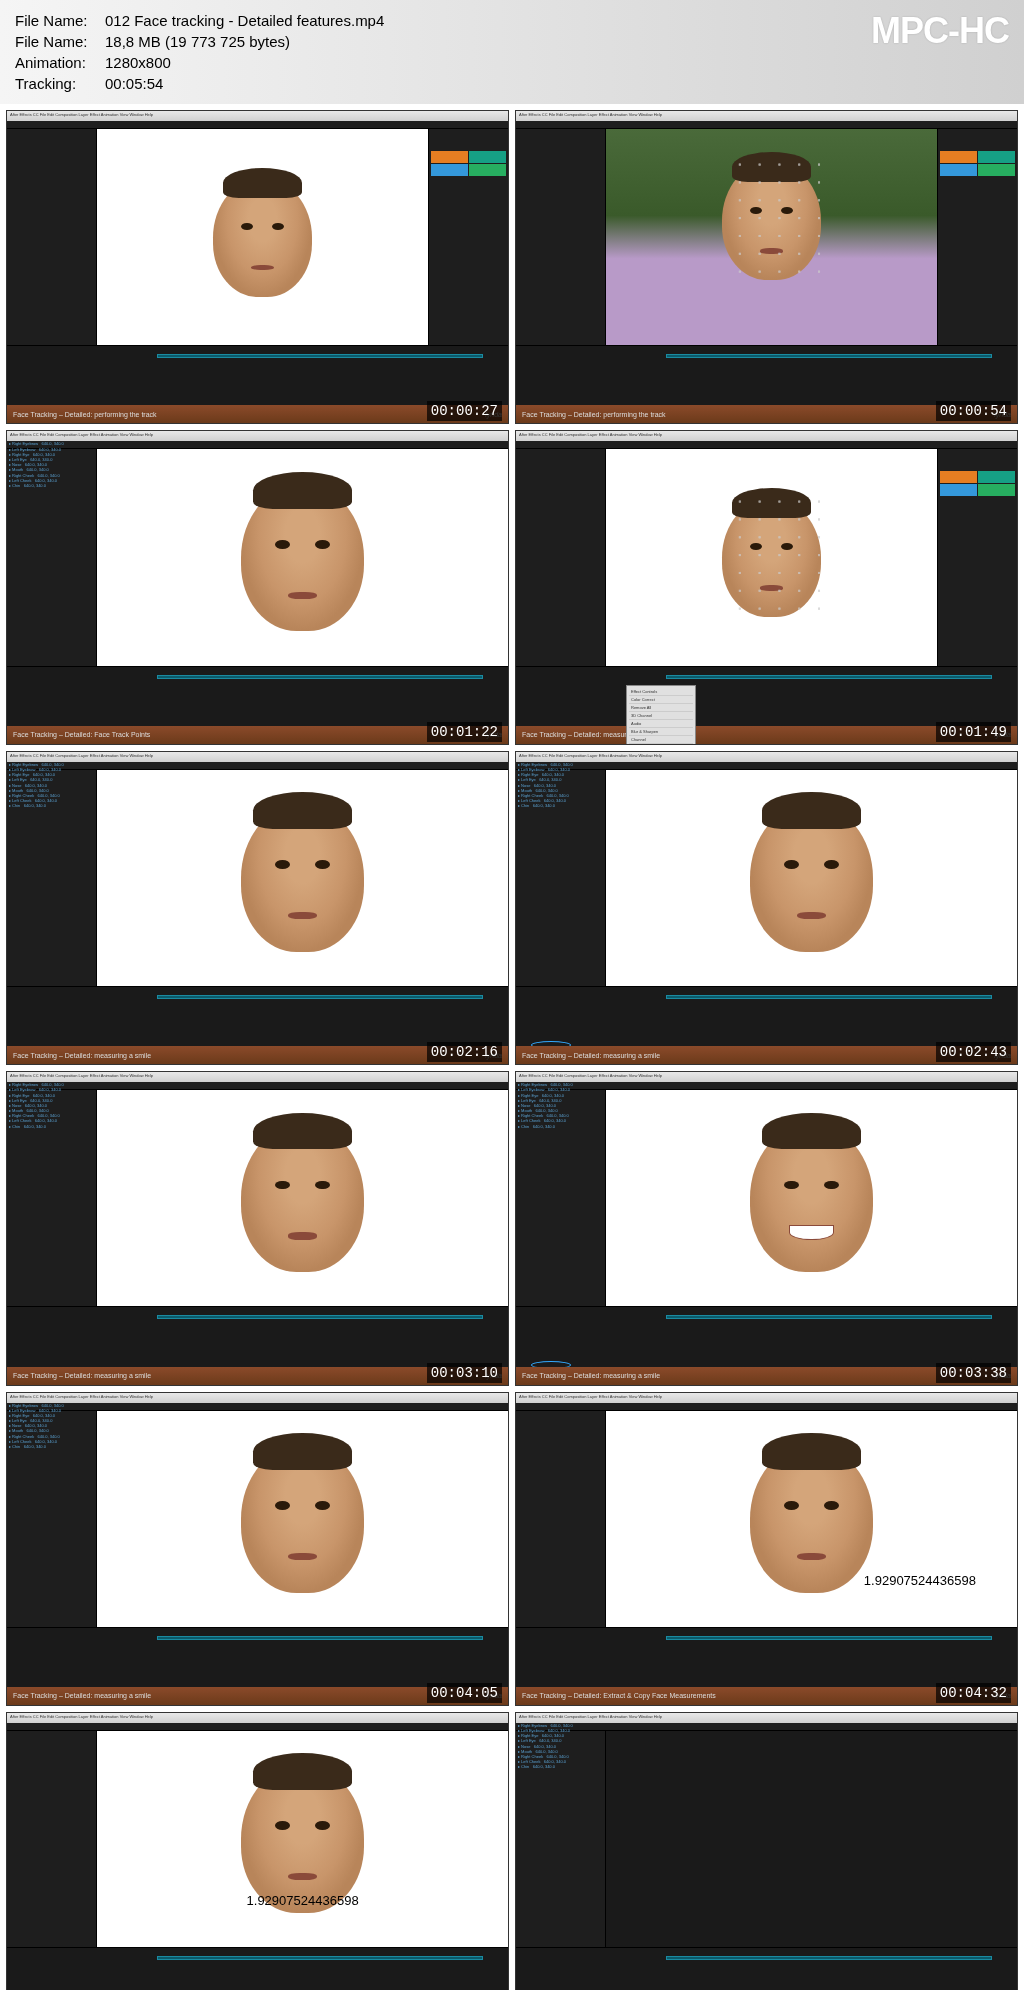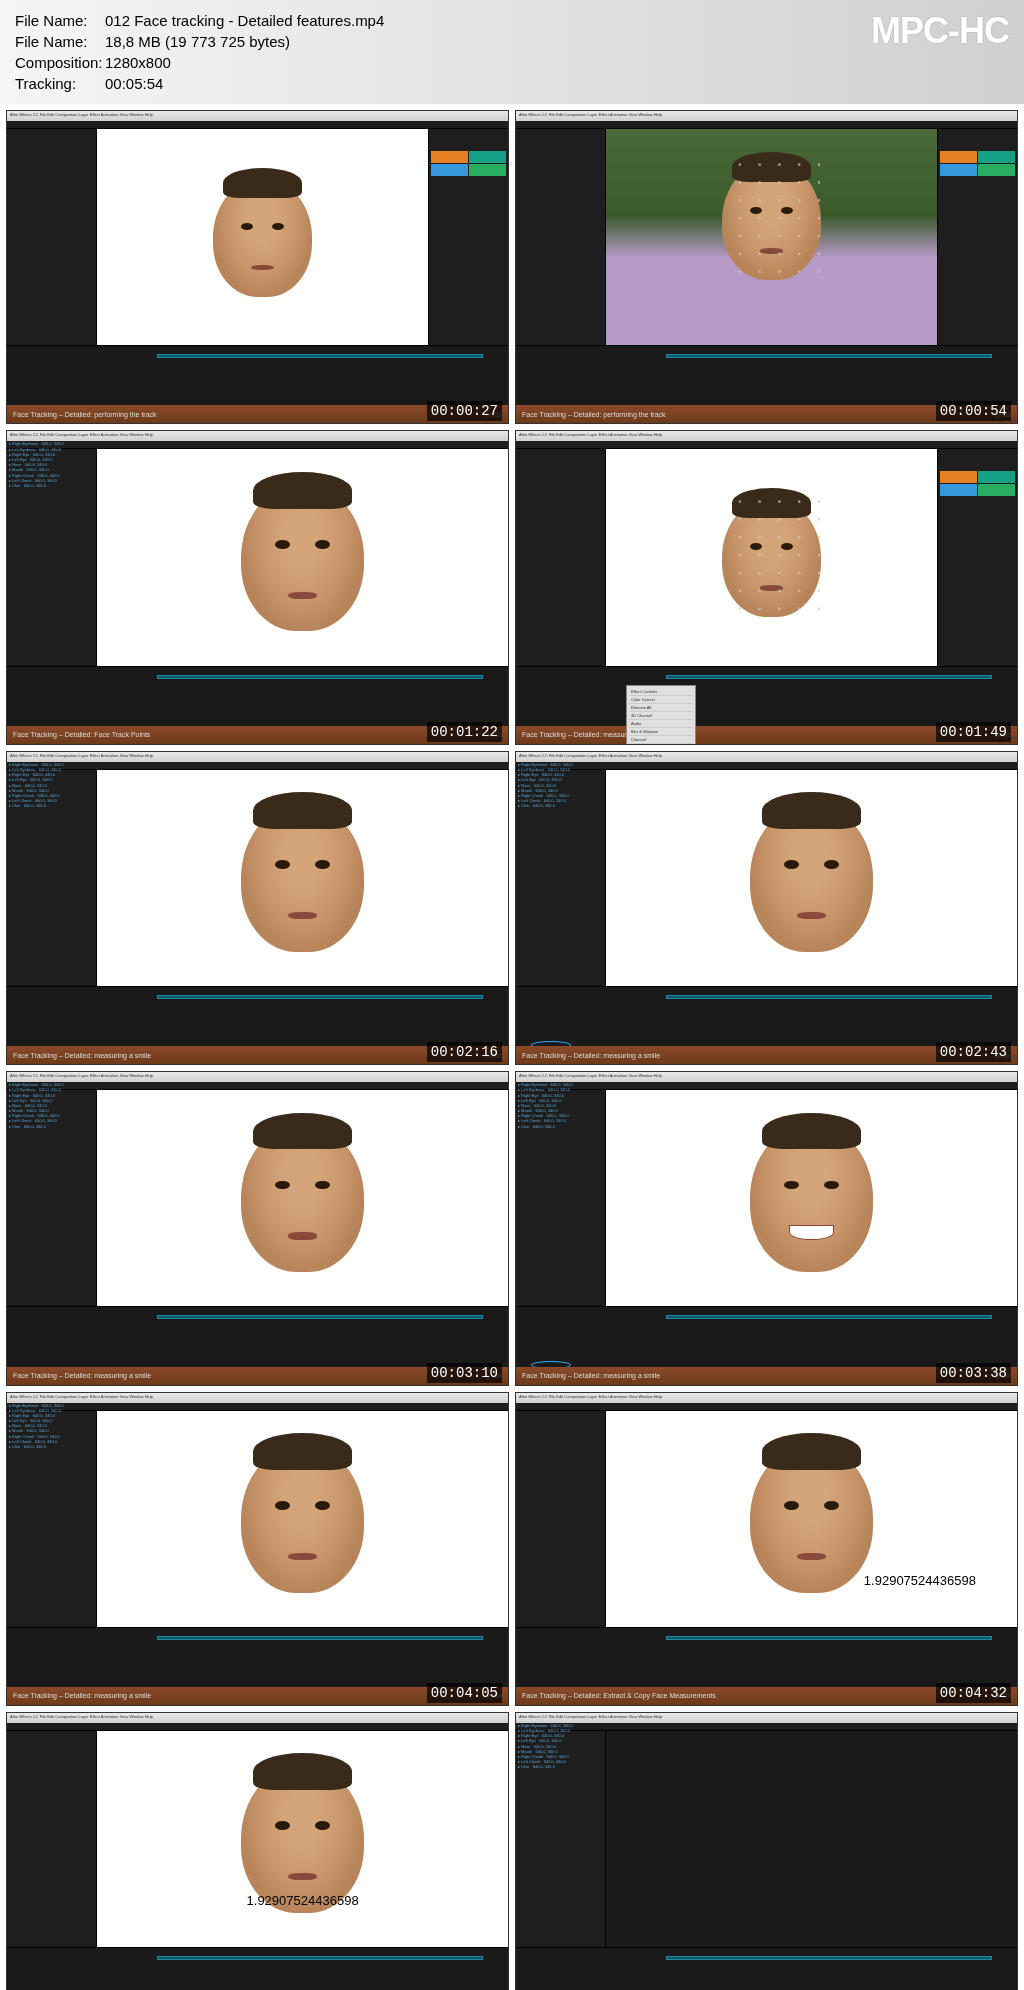--- a/index.html
+++ b/index.html
@@ -244,7 +244,7 @@
         <span>18,8 MB (19 773 725 bytes)</span>
       </div>
     <div>
-        <span class="label">Composition:</span>
+        <span class="label">Animation:</span>
         <span>1280x800</span>
       </div>
     <div>

